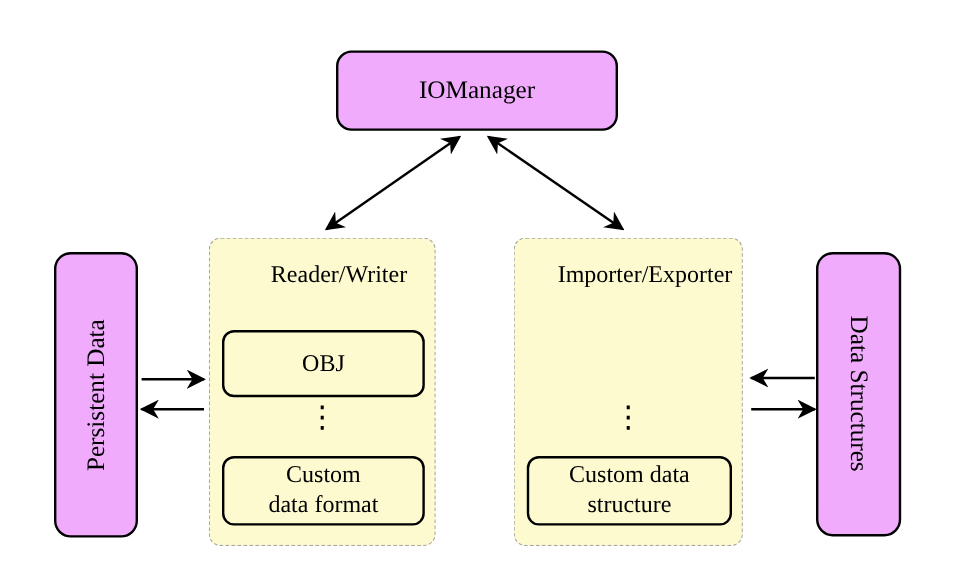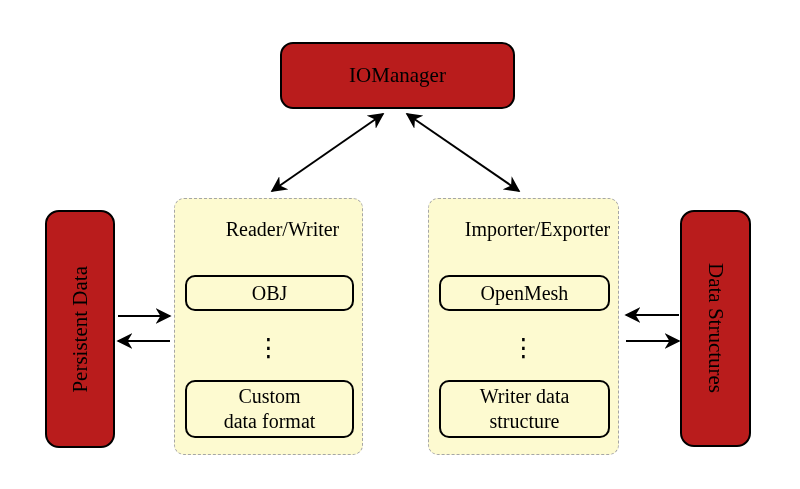--- a/index.html
+++ b/index.html
@@ -20,7 +20,7 @@
   }
   .node {
     position: absolute;
-    background: #b91c1c;
+    background: #f0abfc;
     border: 2.5px solid #000;
     display: flex;
     align-items: center;

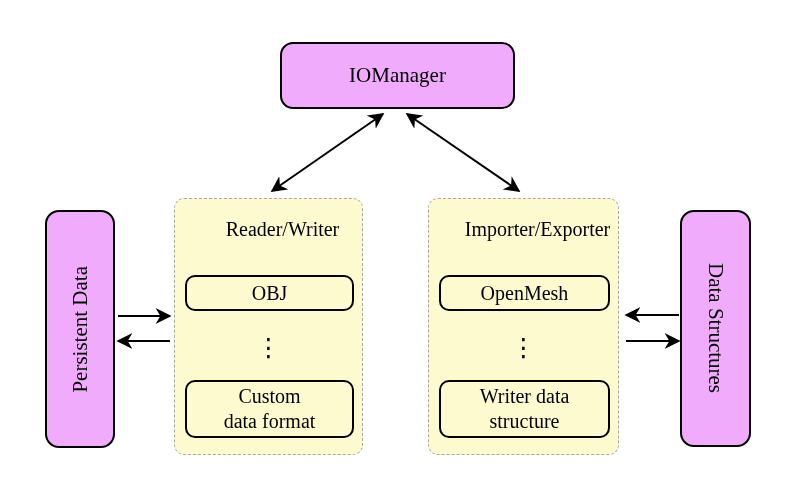--- a/index.html
+++ b/index.html
@@ -76,7 +76,7 @@
     line-height: 25px;
     white-space: pre-line;
   }
-  .inner-top    { left: 10px; right: 8px; top: 76px;  height: 36px; }
+  .inner-top    { left: 10px; right: 8px; top: 76px;  height: 56px; }
   .inner-bottom { left: 10px; right: 8px; top: 181px; height: 58px; }
   .dots {
     position: absolute;

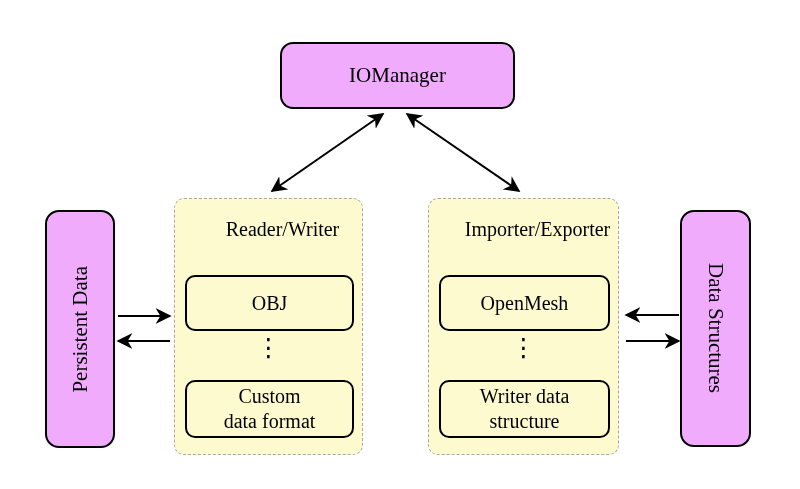--- a/index.html
+++ b/index.html
@@ -126,7 +126,6 @@
 
   <div class="group group-right">
     <div class="group-title">Importer/Exporter</div>
-    <div class="inner-box inner-top">OpenMesh</div>
     <div class="dots">⋮</div>
     <div class="inner-box inner-bottom">Writer data
 structure</div>

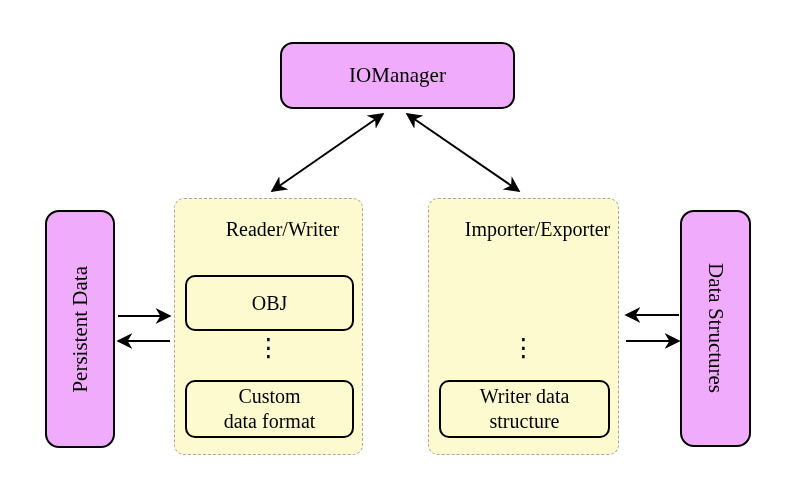--- a/index.html
+++ b/index.html
@@ -127,7 +127,7 @@
   <div class="group group-right">
     <div class="group-title">Importer/Exporter</div>
     <div class="dots">⋮</div>
-    <div class="inner-box inner-bottom">Writer data
+    <div class="inner-box inner-bottom">Custom data
 structure</div>
   </div>
 

